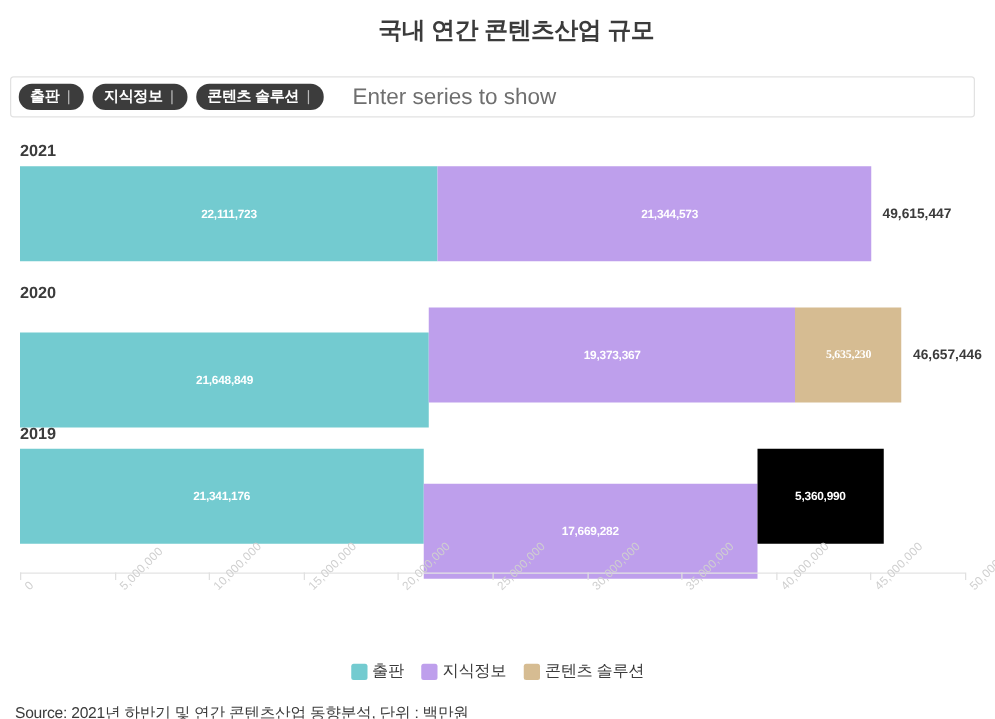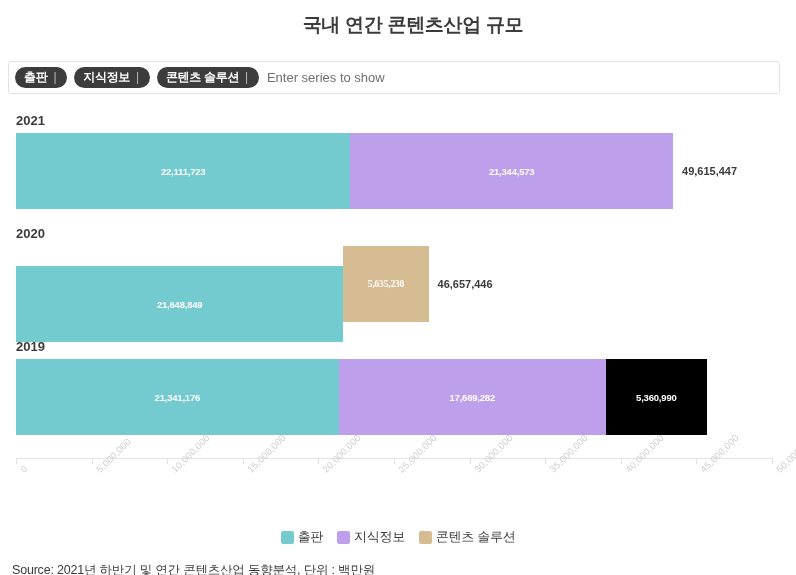--- a/index.html
+++ b/index.html
@@ -71,8 +71,8 @@
   }
   .series-placeholder {
     color: #6f6f6f;
-    font-size: 13px;
-    margin-left: 1px;
+    font-size: 18px;
+    margin-left: 16px;
     flex: 1;
     outline: none;
   }

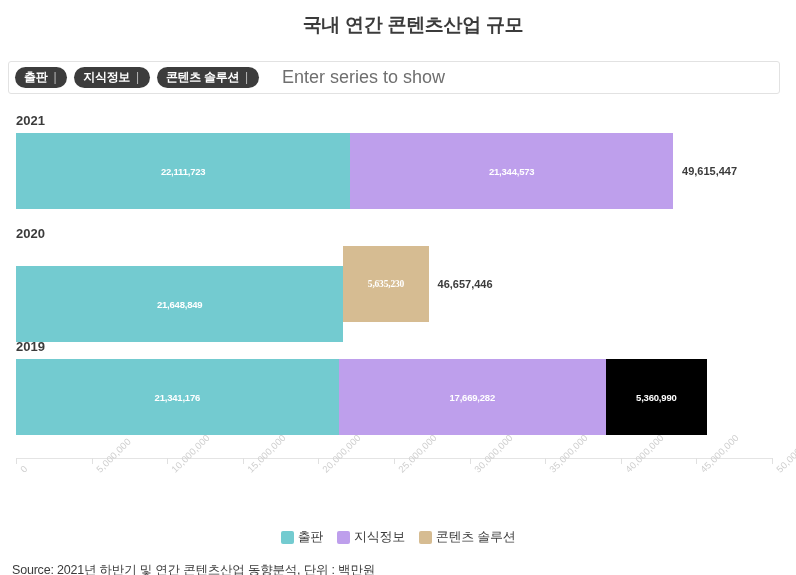--- a/index.html
+++ b/index.html
@@ -228,7 +228,7 @@
       <div class="group-label">2021</div>
       <div class="bar-row">
         <div class="seg" style="width: 334.329px; background: rgb(115, 203, 208);">22,111,723</div>
-        <div class="seg" style="width: 322.73px; background: rgb(190, 159, 236);">21,344,573</div>
+        <div class="seg" style="width: 322.73px; background: rgb(190, 159, 236); padding-left: 24px;">21,344,573</div>
         <div class="total">49,615,447</div>
       </div>
     </div>

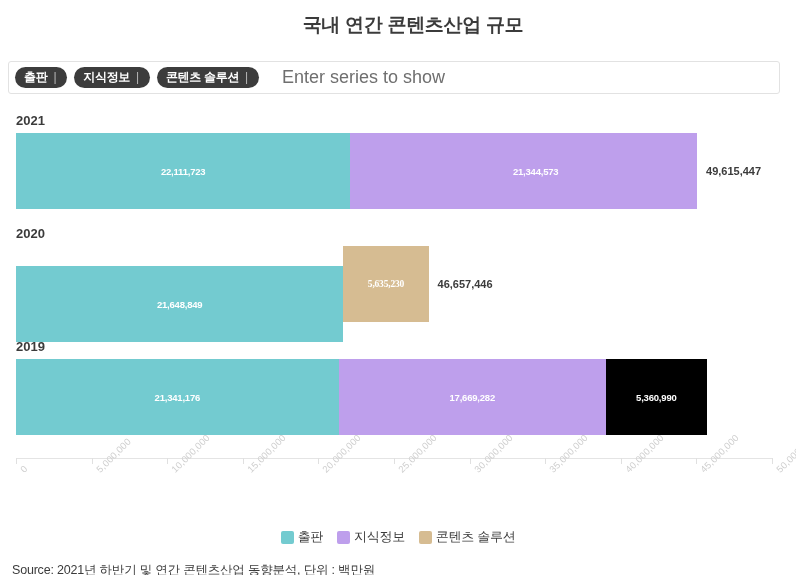--- a/index.html
+++ b/index.html
@@ -236,6 +236,7 @@
       <div class="group-label">2020</div>
       <div class="bar-row">
         <div class="seg" style="width: 327.331px; background: rgb(115, 203, 208); margin-top: 20px;">21,648,849</div>
+        <div class="seg" style="width: 292.925px; background: rgb(190, 159, 236);">19,373,367</div>
         <div class="seg" style="width: 85.2047px; background: rgb(214, 188, 146); font-family: Liberation Serif, serif;">5,635,230</div>
         <div class="total">46,657,446</div>
       </div>

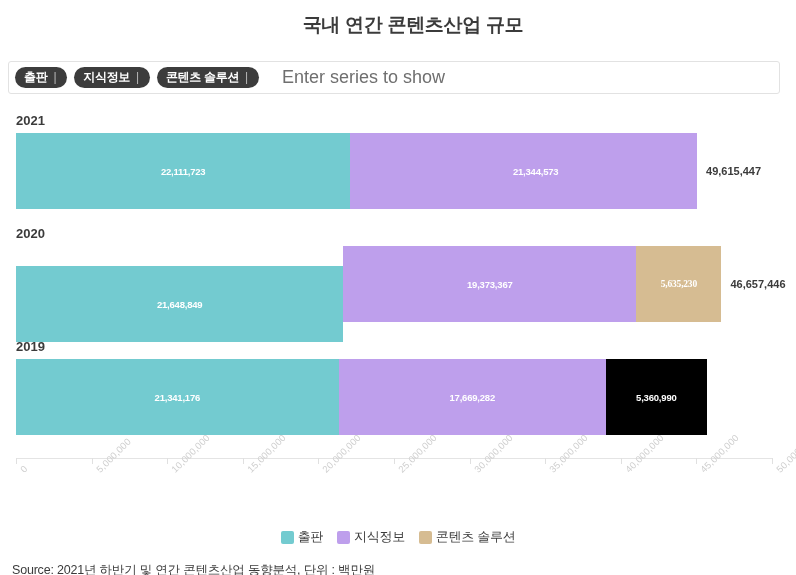--- a/index.html
+++ b/index.html
@@ -245,7 +245,7 @@
       <div class="group-label">2019</div>
       <div class="bar-row">
         <div class="seg" style="width: 322.679px; background: rgb(115, 203, 208);">21,341,176</div>
-        <div class="seg" style="width: 267.16px; background: rgb(190, 159, 236);">17,669,282</div>
+        <div class="seg" style="width: 267.16px; background: rgb(190, 159, 236); margin-top: 28px;">17,669,282</div>
         <div class="seg" style="width: 101px; background: #000000;">5,360,990</div>
       </div>
     </div>

